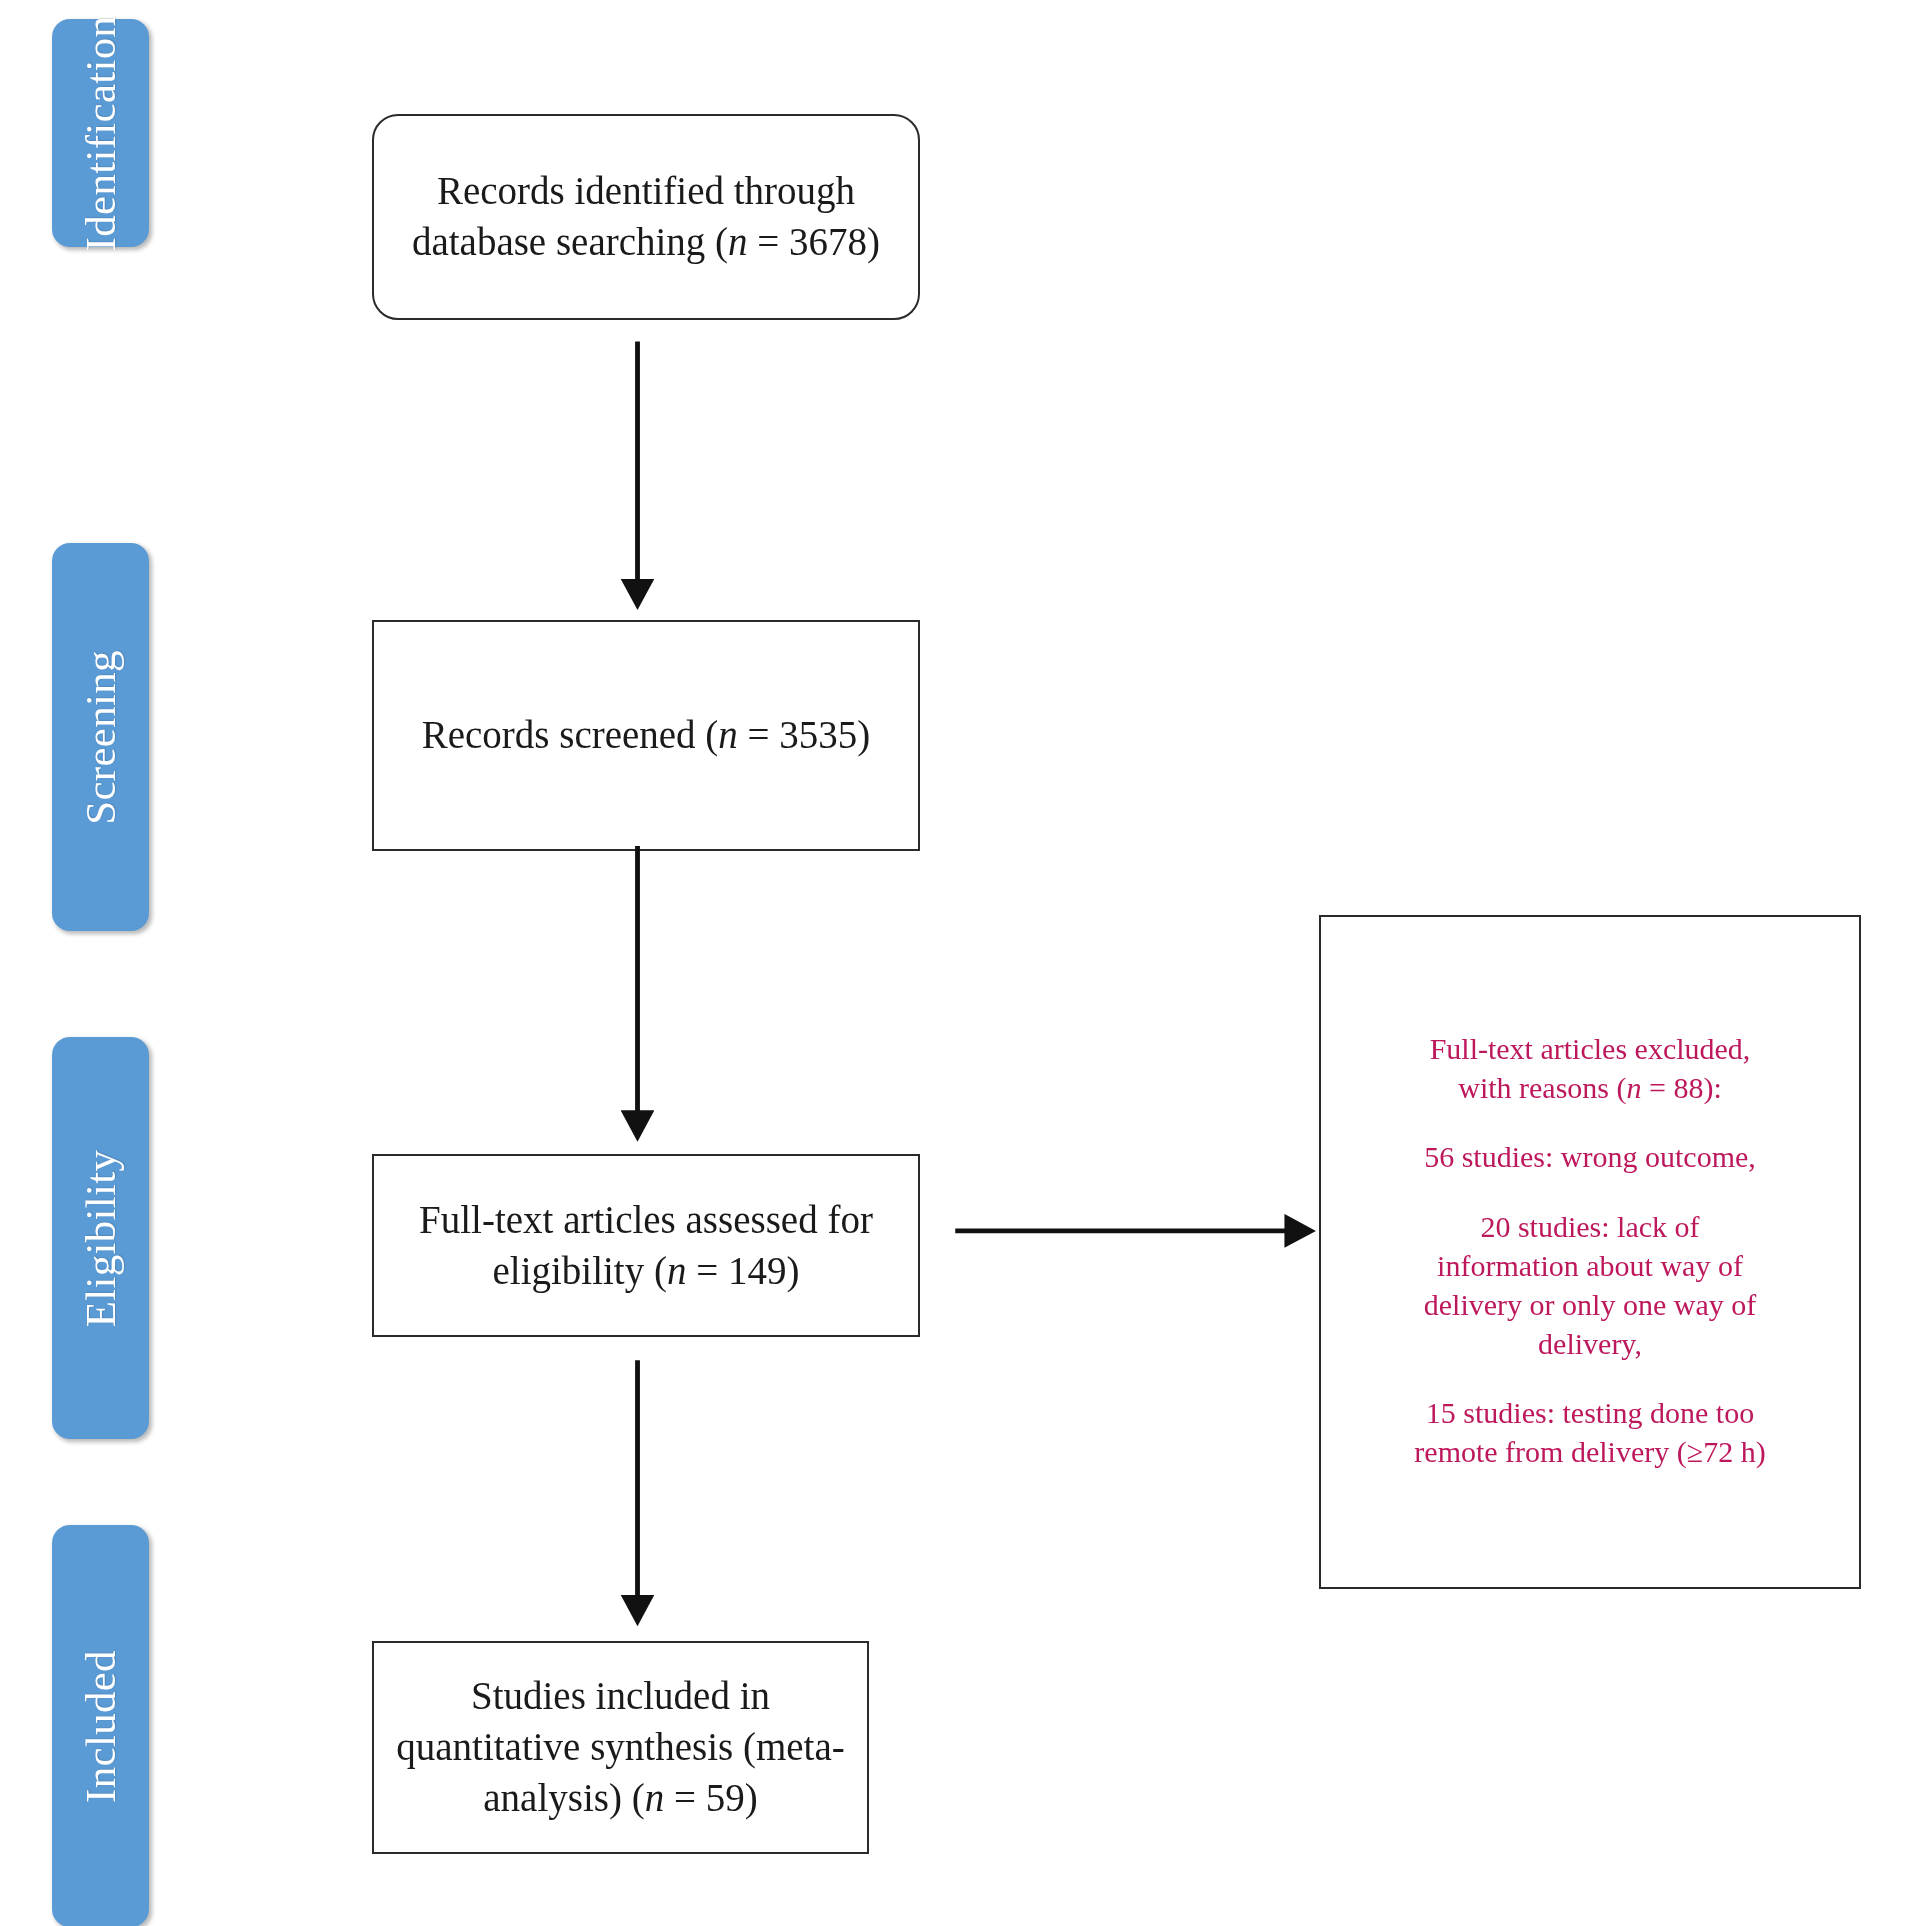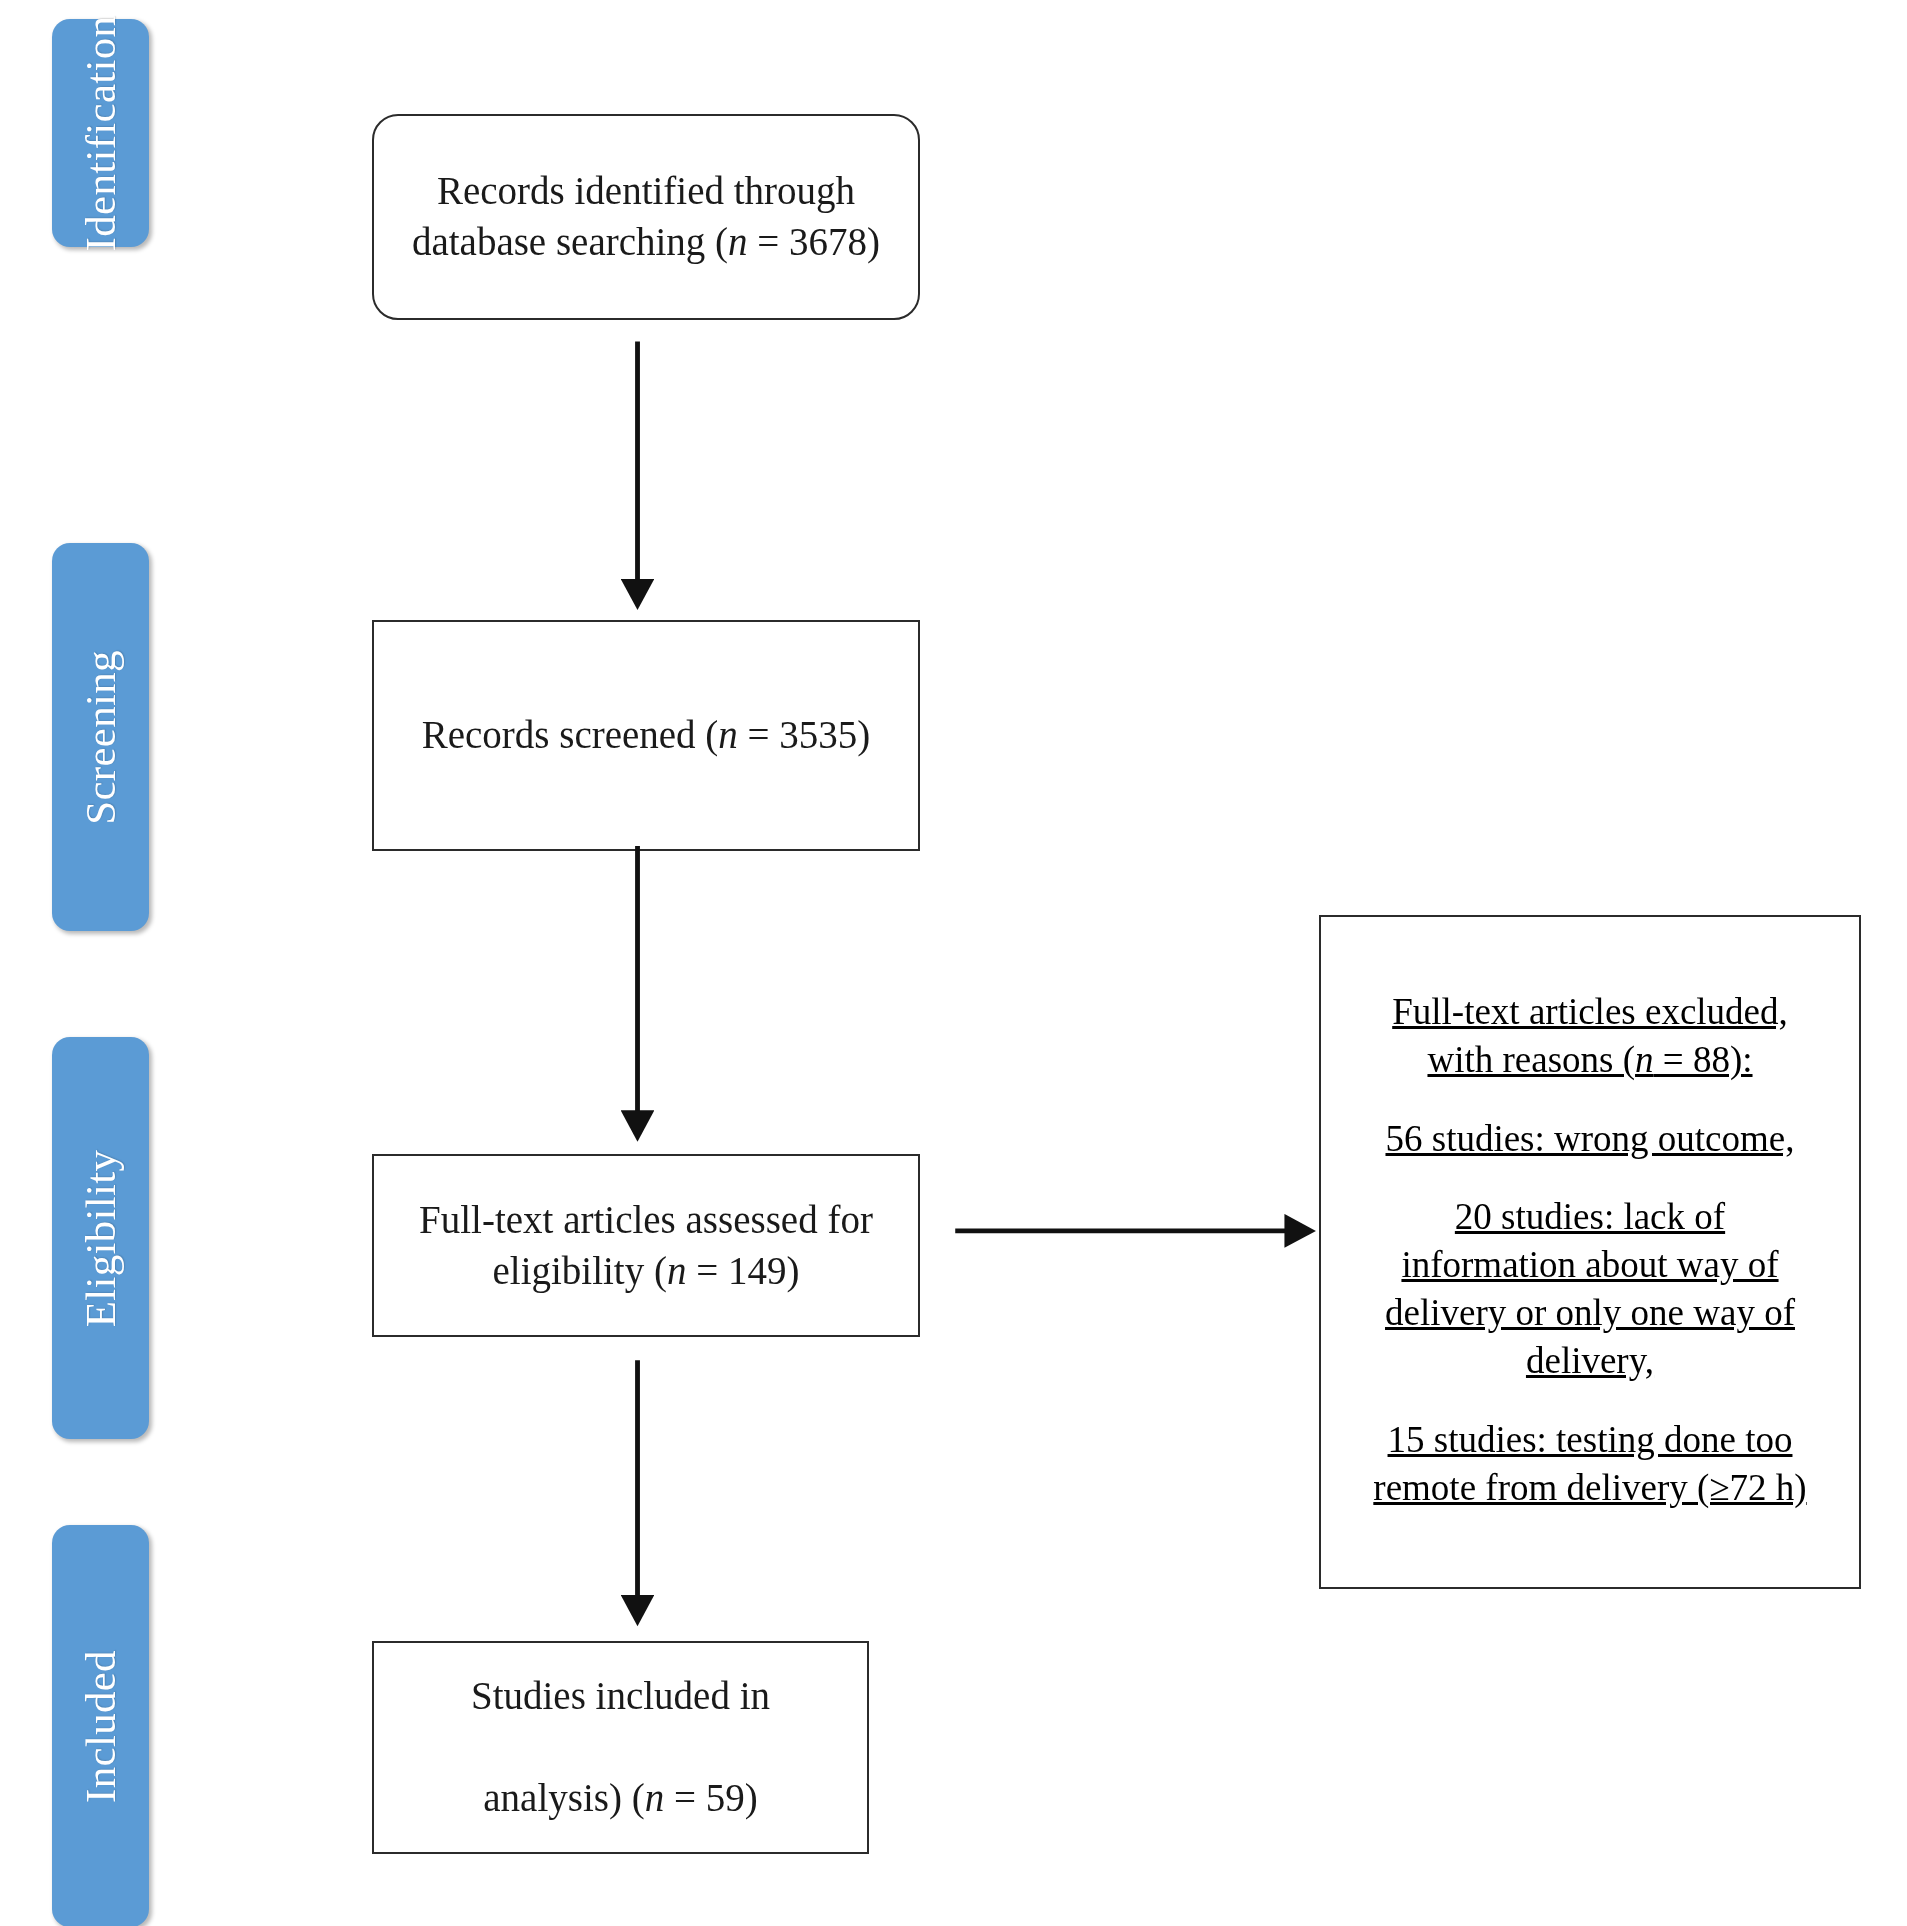--- a/index.html
+++ b/index.html
@@ -56,12 +56,11 @@
     width: 100%;
   }
   .excl-text {
-    font-size: 37px;
+    font-size: 30px;
     line-height: 1.30;
-    color: #000000;
+    color: #be185d;
     text-align: center;
     width: 100%;
-    text-decoration: underline;
   }
   .excl-text .para { margin: 0 0 30.5px 0; }
   .excl-text .para:last-child { margin-bottom: 4px; }

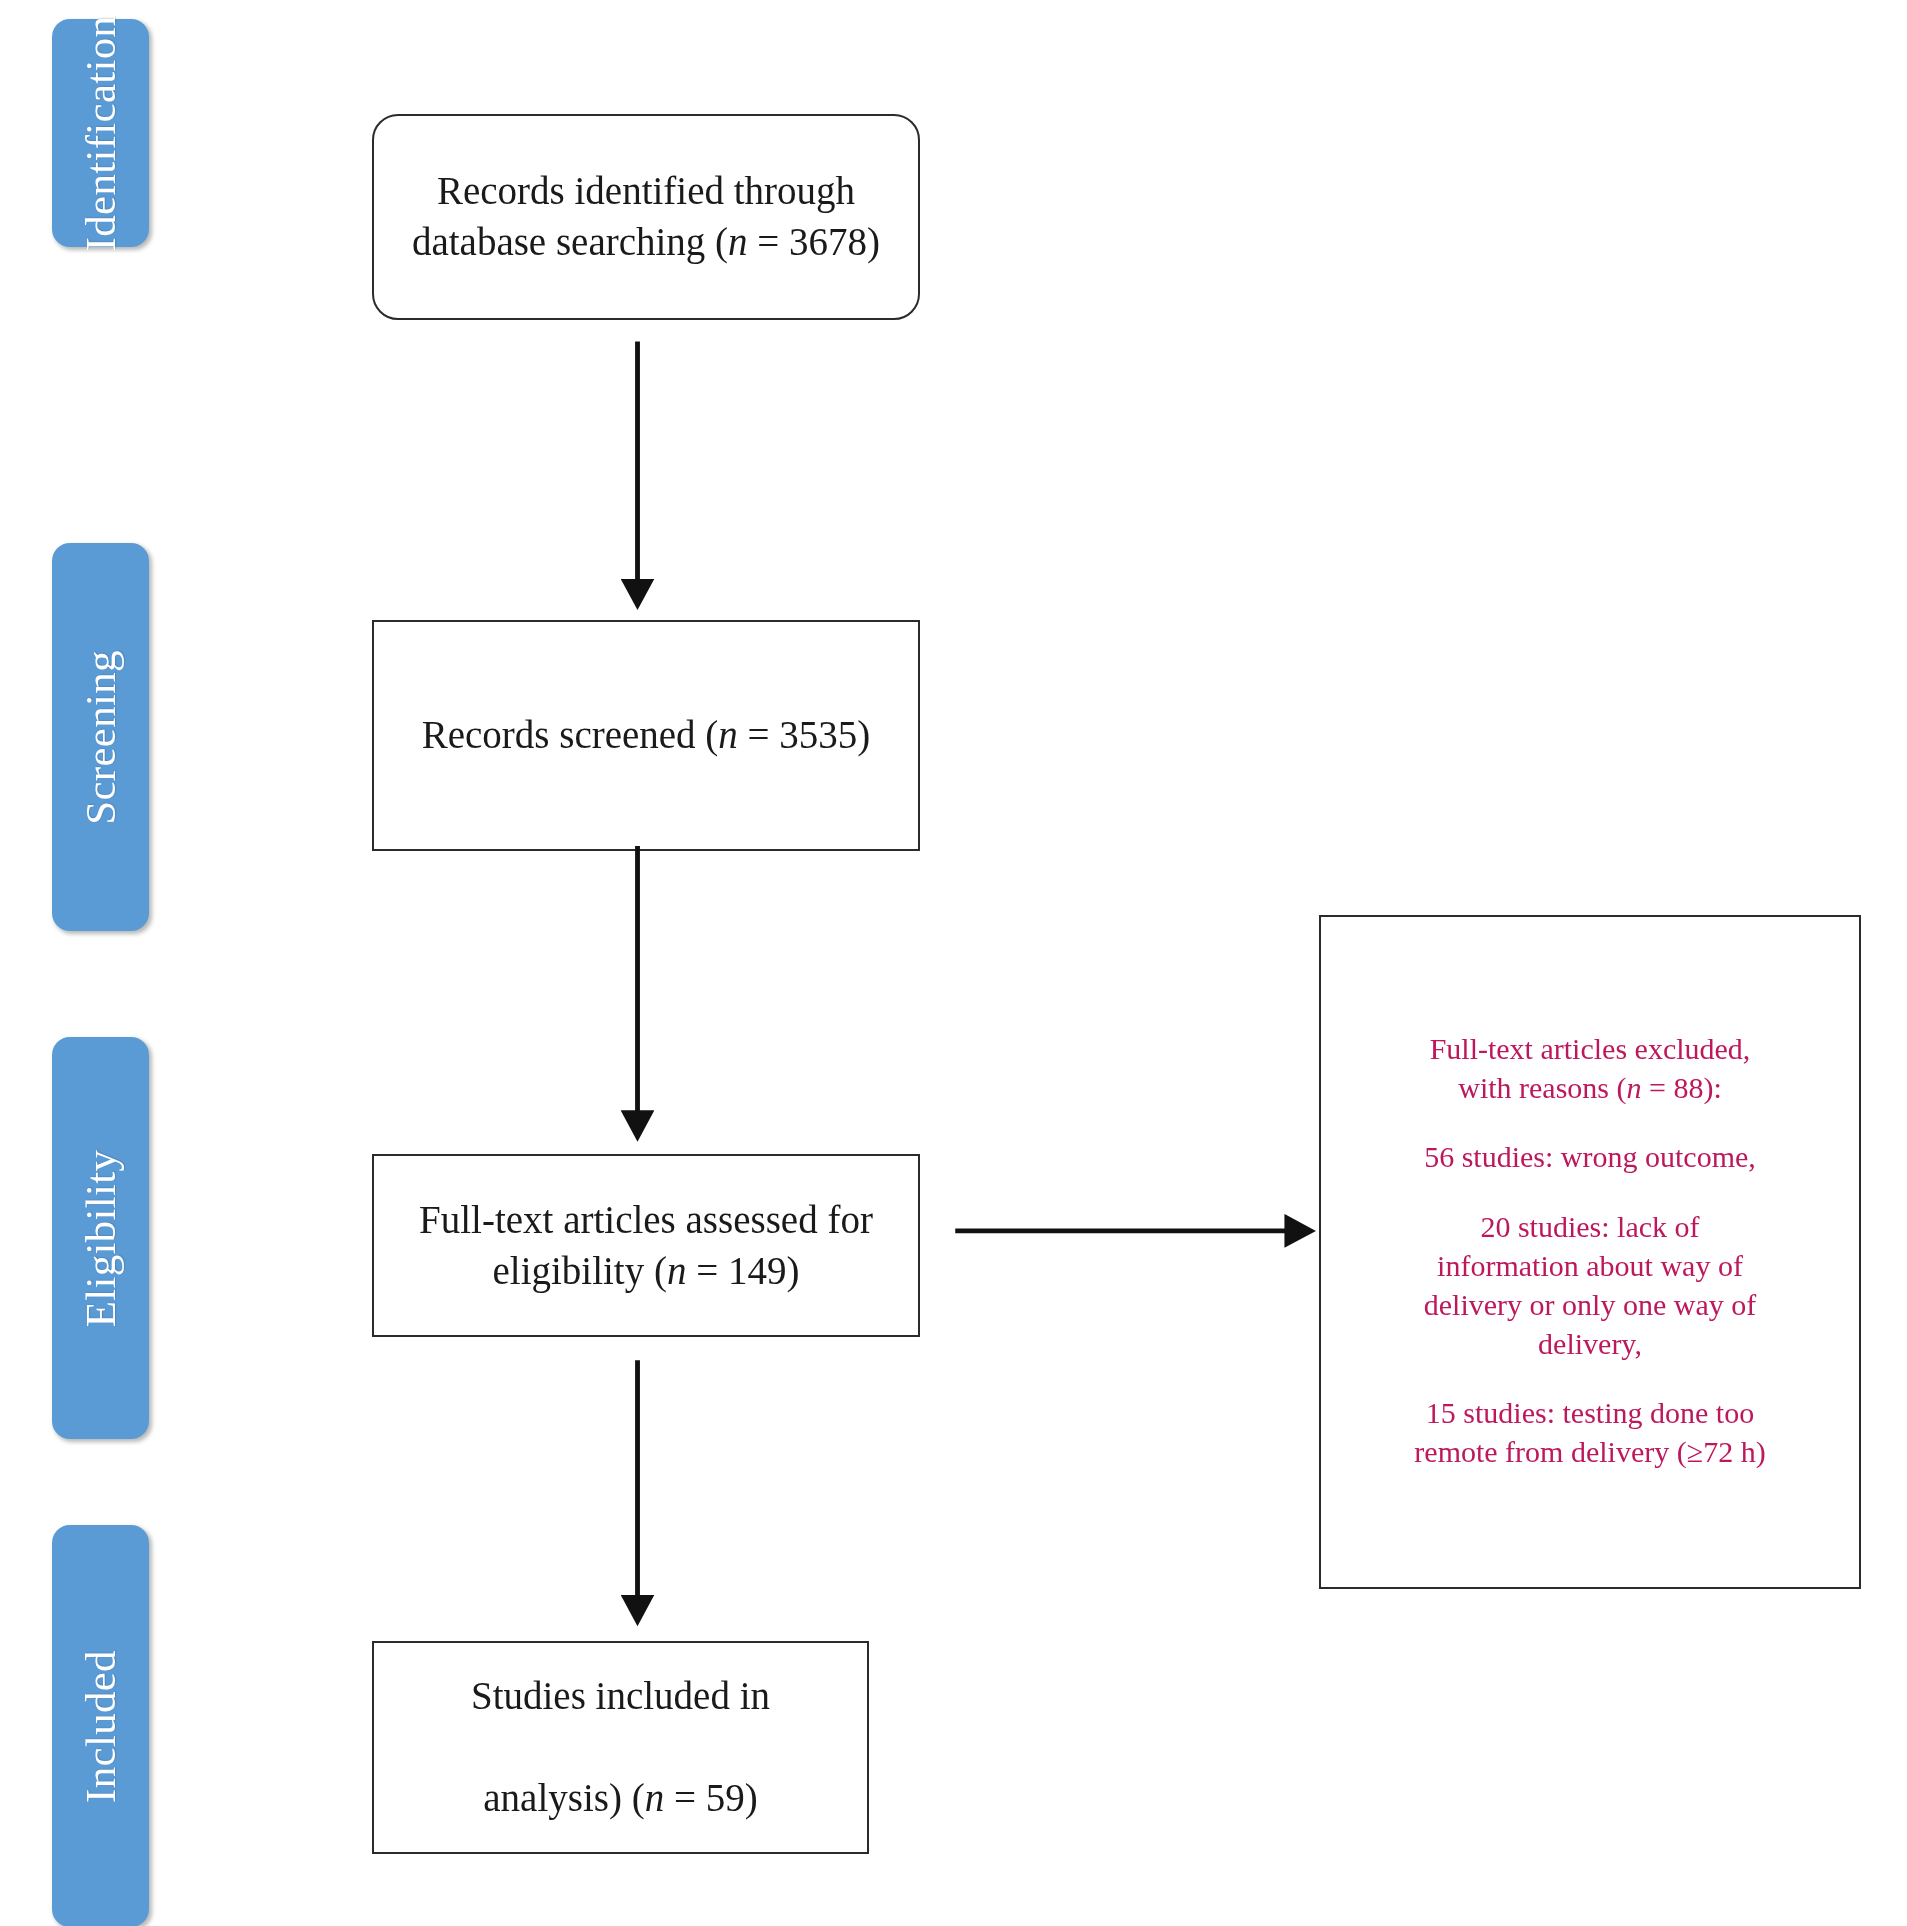--- a/index.html
+++ b/index.html
@@ -119,7 +119,7 @@
   <div class="flow-box" style="left:372px; top:1641px; width:497px; height:213px;">
     <div class="flow-text">
       <span>Studies included in</span><br>
-      <br>
+      <span>quantitative synthesis (meta-</span><br>
       <span>analysis) (</span><em class="ital">n</em><span> = 59)</span>
     </div>
   </div>

